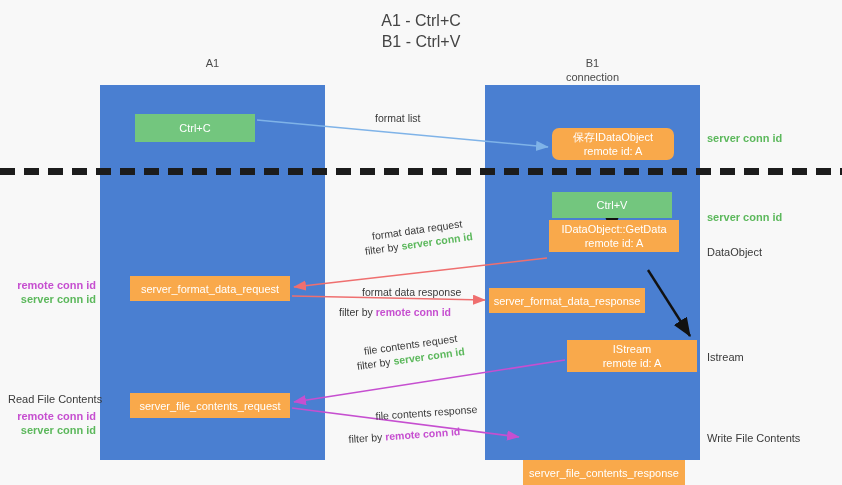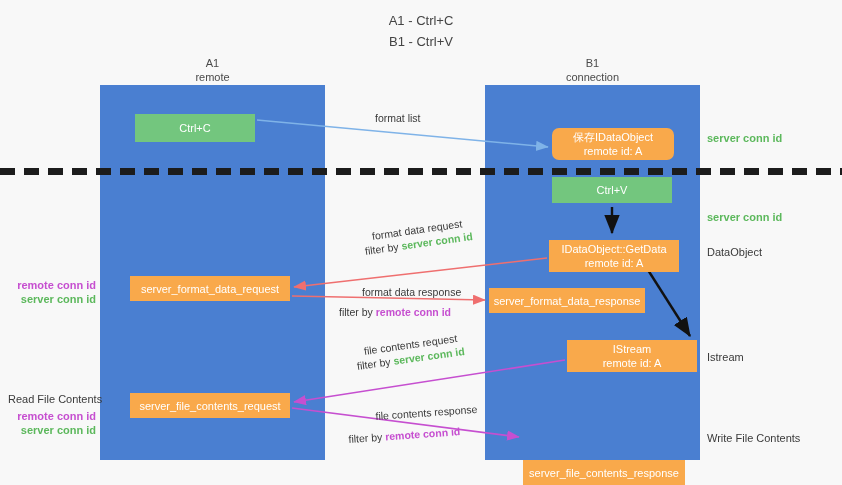--- a/index.html
+++ b/index.html
@@ -22,7 +22,7 @@
     width: 842px;
     text-align: center;
     color: #444444;
-    font-size: 13px;
+    font-size: 16px;
     line-height: 21px;
   }
   .lane {

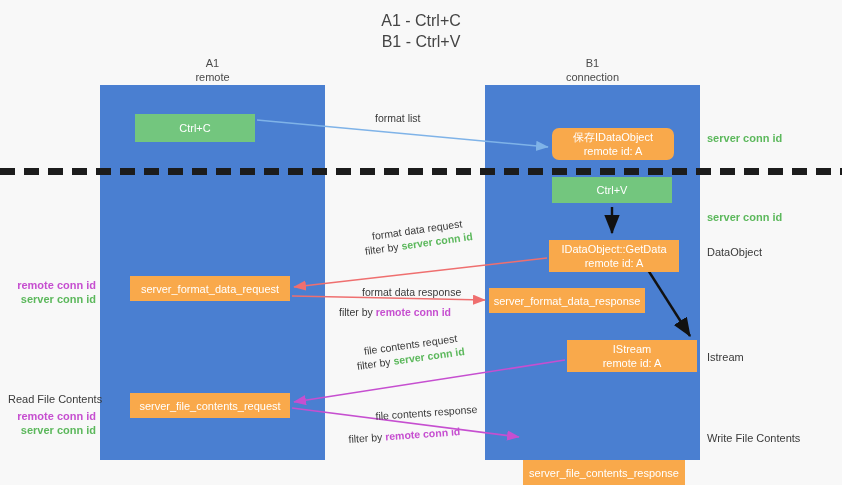--- a/index.html
+++ b/index.html
@@ -136,7 +136,6 @@
 
   <div class="lane-header" id="hdr-a1">
     <div>A1</div>
-    <div>remote</div>
   </div>
   <div class="lane-header" id="hdr-b1">
     <div>B1</div>

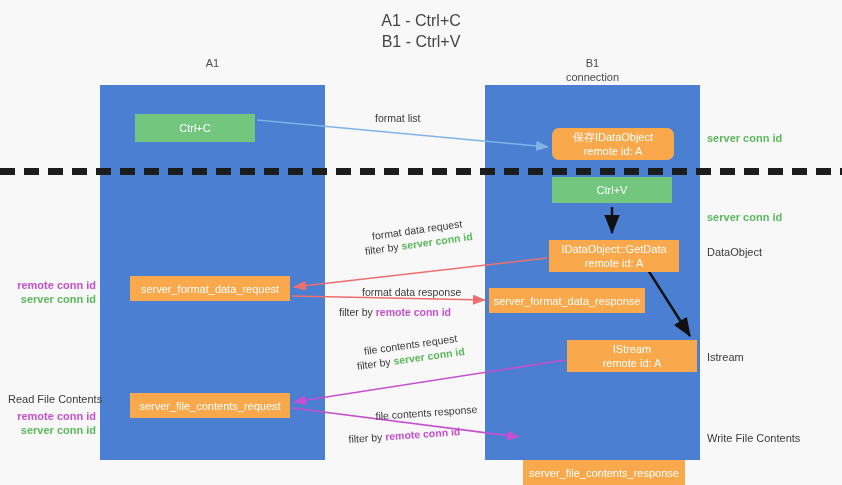--- a/index.html
+++ b/index.html
@@ -60,7 +60,7 @@
 
   #node-ctrlc   { left: 135px; top: 106px; width: 120px; height: 28px; }
   #node-save-do { left: 552px; top: 128px; width: 122px; height: 32px; border-radius: 7px; }
-  #node-ctrlv   { left: 552px; top: 169px; width: 120px; height: 26px; }
+  #node-ctrlv   { left: 552px; top: 184px; width: 120px; height: 26px; }
   #node-getdata { left: 549px; top: 240px; width: 130px; height: 32px; }
   #node-istream { left: 567px; top: 340px; width: 130px; height: 32px; }
   #node-sfdreq  { left: 130px; top: 276px; width: 160px; height: 25px; }

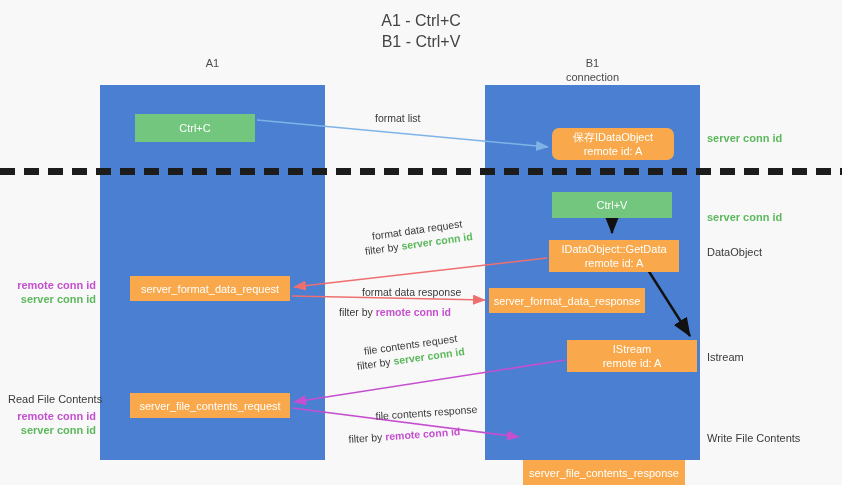--- a/index.html
+++ b/index.html
@@ -61,7 +61,7 @@
   #node-ctrlc   { left: 135px; top: 106px; width: 120px; height: 28px; }
   #node-save-do { left: 552px; top: 128px; width: 122px; height: 32px; border-radius: 7px; }
   #node-ctrlv   { left: 552px; top: 184px; width: 120px; height: 26px; }
-  #node-getdata { left: 549px; top: 240px; width: 130px; height: 32px; }
+  #node-getdata { left: 549px; top: 220px; width: 130px; height: 32px; }
   #node-istream { left: 567px; top: 340px; width: 130px; height: 32px; }
   #node-sfdreq  { left: 130px; top: 276px; width: 160px; height: 25px; }
   #node-sfdresp { left: 489px; top: 288px; width: 156px; height: 25px; }

